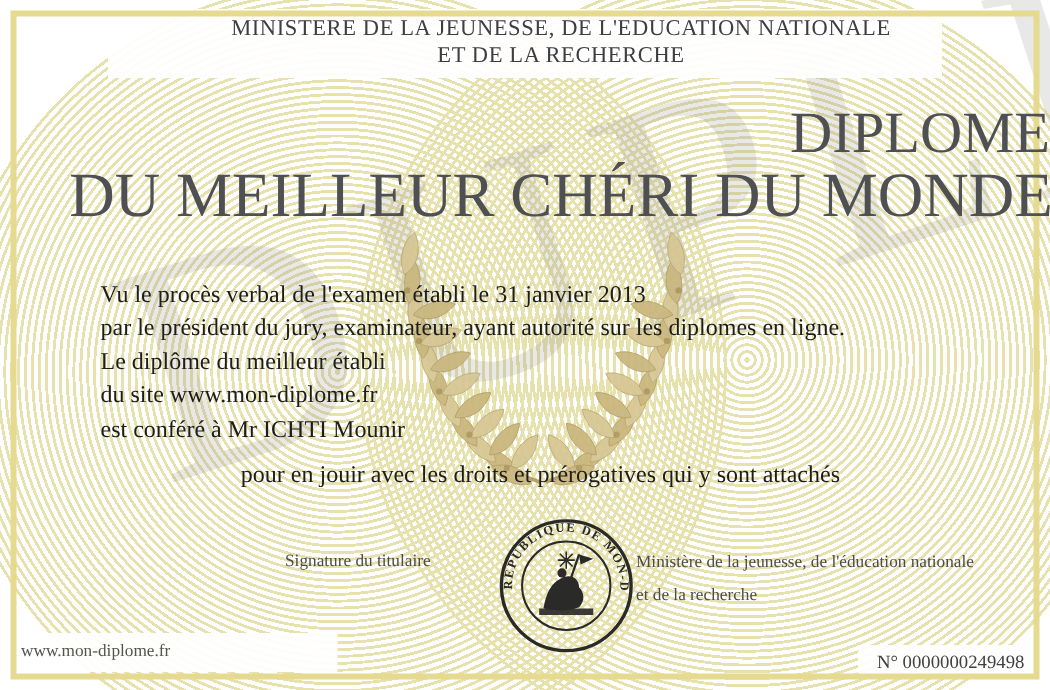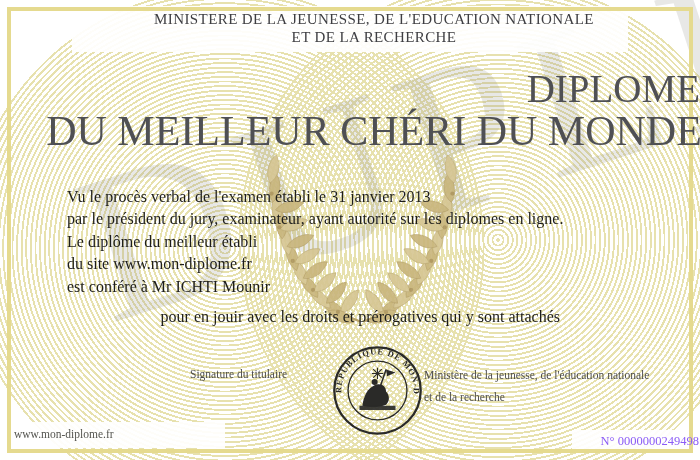--- a/index.html
+++ b/index.html
@@ -46,7 +46,7 @@
   .seal text{font-family:"Liberation Serif","DejaVu Serif",serif;font-weight:bold;
              font-size:8.8px;letter-spacing:1.1px;fill:var(--seal-ink,#2a2a28);}
   .footer-left{top:428px;left:14px;font-size:11.5px;color:#54544f;}
-  .footer-right{top:434px;right:1px;font-size:12.5px;color:#8b5cf6;font-family:Liberation Serif, serif;}
+  .footer-right{top:434px;right:17px;font-size:12.5px;color:#404040;font-family:Liberation Serif, serif;}
 </style>
 </head>
 <body>

